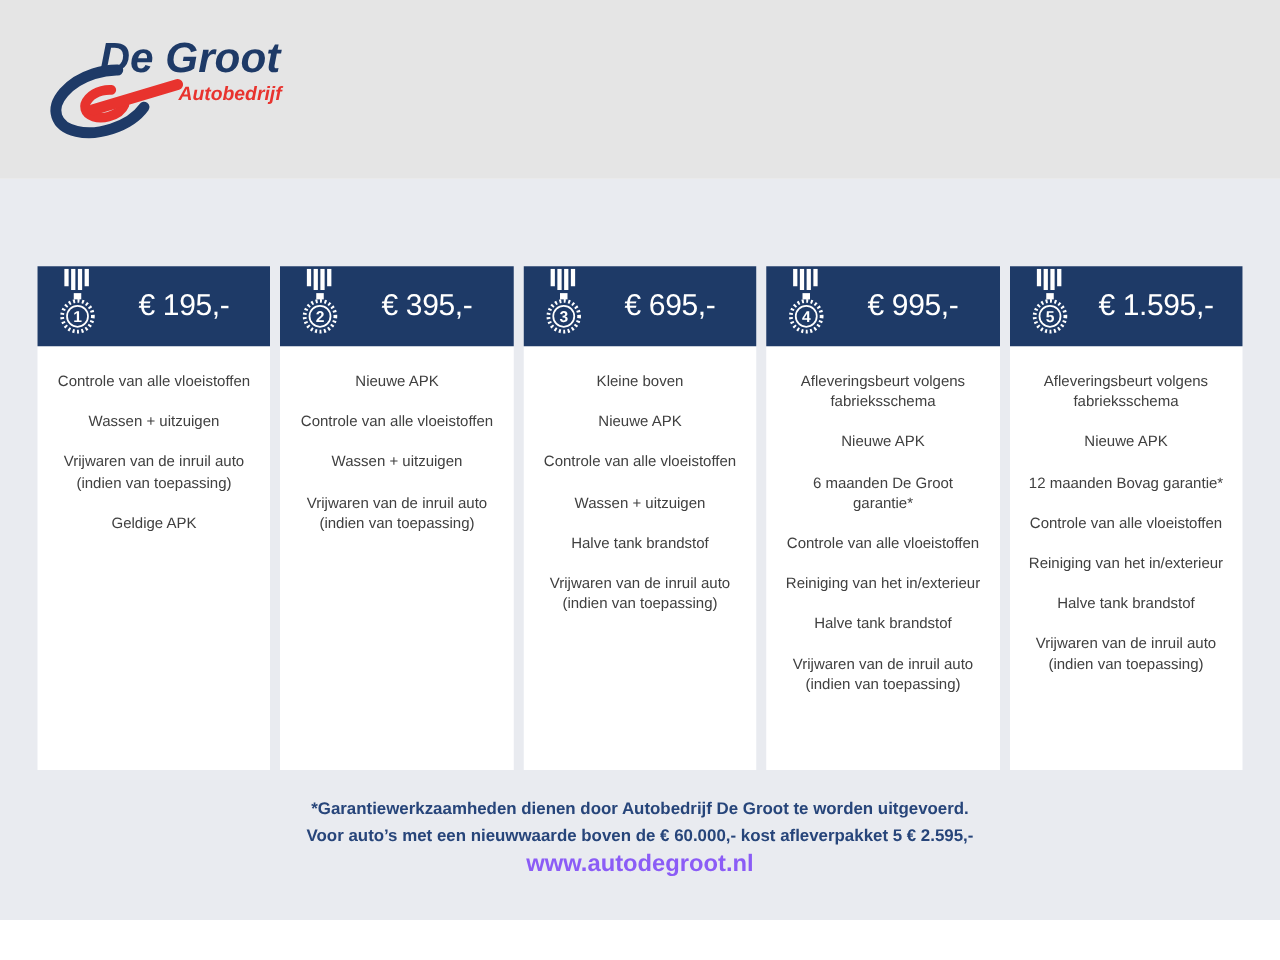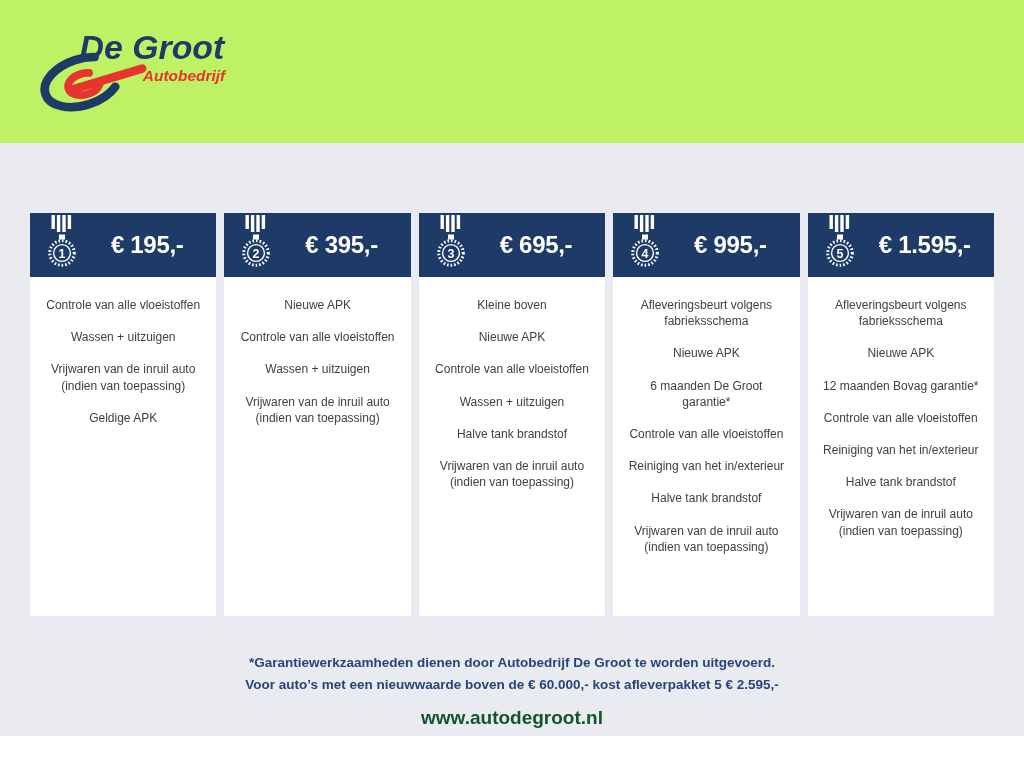--- a/index.html
+++ b/index.html
@@ -12,7 +12,7 @@
   .page { position:relative; width:1024px; height:768px; background:#ffffff; }
 
   
-  .top-band { position:relative; height:143px; background:#bef264; display:flex; align-items:center; }
+  .top-band { position:relative; height:143px; background:#e5e5e5; display:flex; align-items:center; }
   .logo { width:235px; flex:0 0 235px; padding-left:30px; }
   .page-title {
     flex:1; text-align:center;

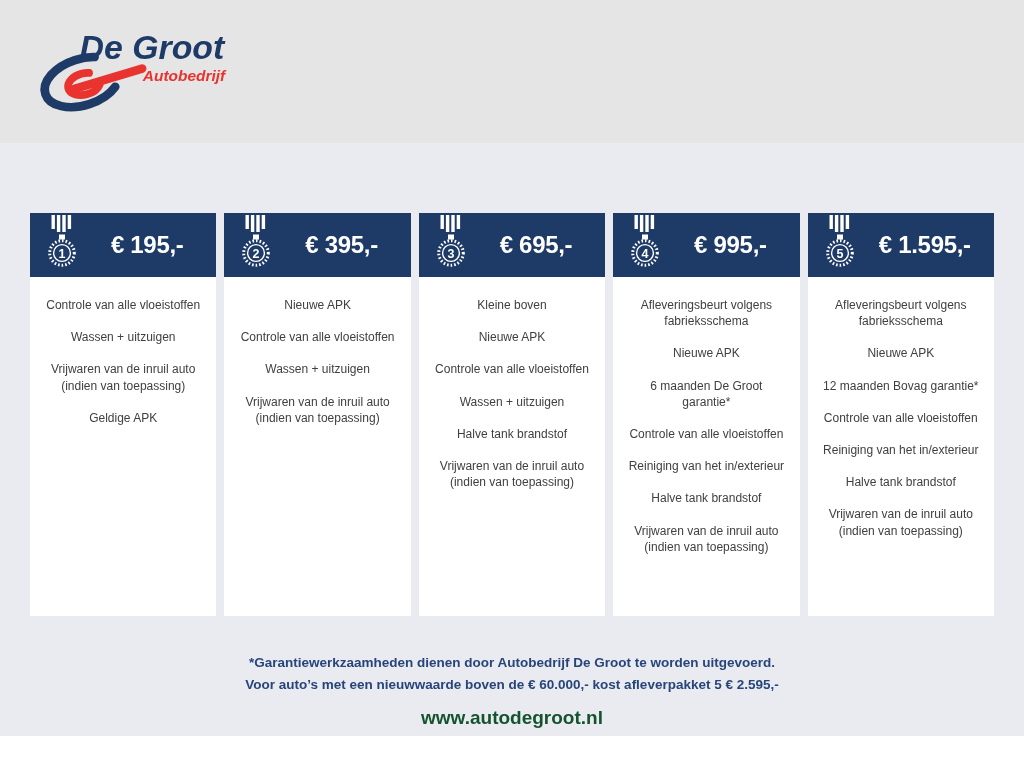--- a/index.html
+++ b/index.html
@@ -32,7 +32,7 @@
   .medal { width:40px; height:56px; align-self:flex-start; margin-top:2px; flex:0 0 40px; }
   .price {
     flex:1; text-align:center; color:#ffffff;
-    font-size:24px; font-weight:bold; letter-spacing:-0.3px;
+    font-size:24px; font-weight:normal; letter-spacing:-0.3px;
     padding-right:4px;
   }
   .card-items { list-style:none; padding:20px 14px 0 14px; }

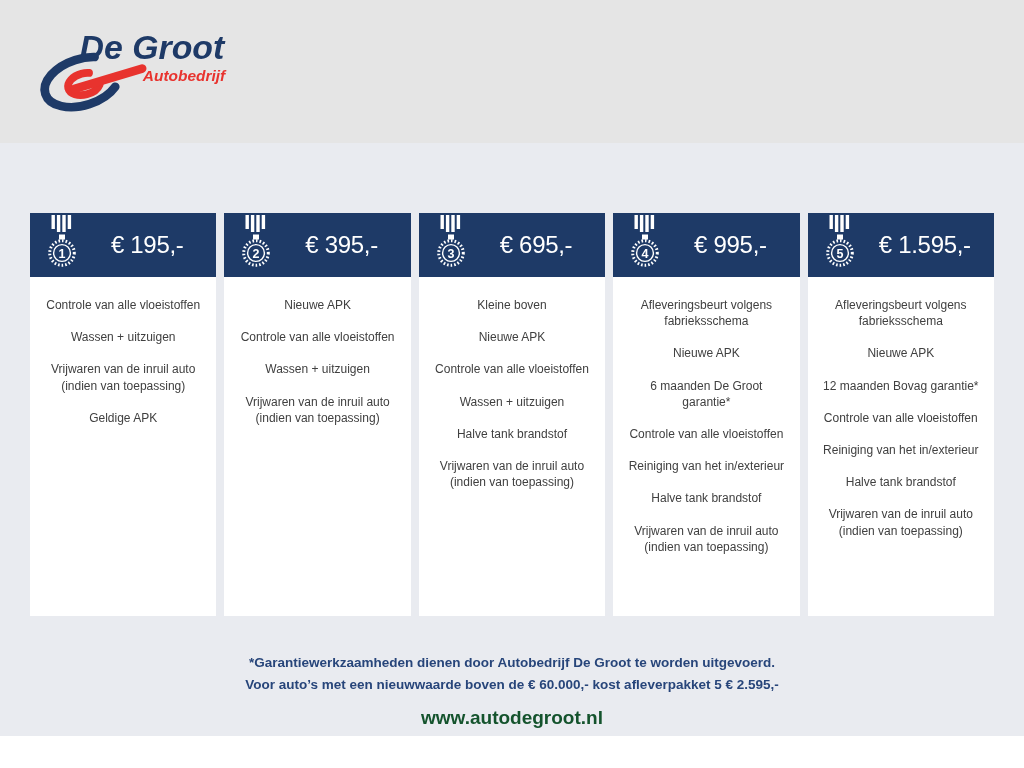--- a/index.html
+++ b/index.html
@@ -42,7 +42,7 @@
   }
 
   
-  .notes { margin-top:36px; text-align:center; }
+  .notes { margin-top:20px; text-align:center; }
   .notes p {
     font-size:13.5px; line-height:22px; font-weight:bold;
     color:#27457a;

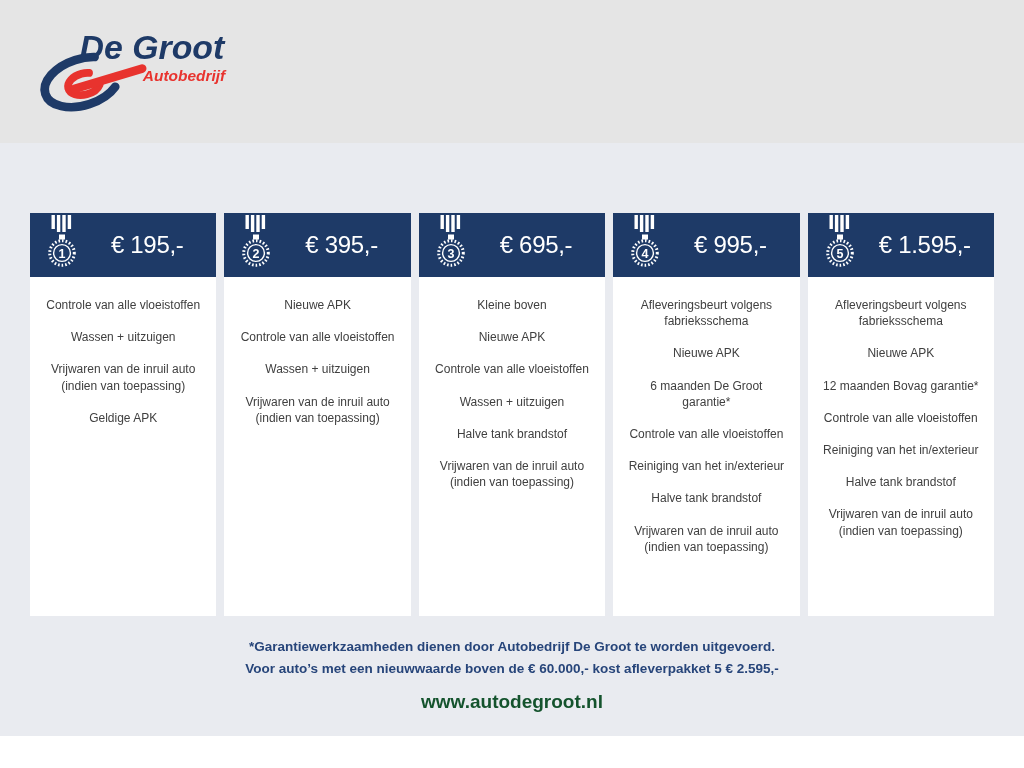--- a/index.html
+++ b/index.html
@@ -48,8 +48,8 @@
     color:#27457a;
   }
   .website {
-    margin-top:11px; text-align:center;
-    font-size:19px; font-weight:bold; color:#14532d;
+    margin-top:1px; text-align:center;
+    font-size:19px; font-weight:bold; color:#8b5cf6;
   }
 
   

